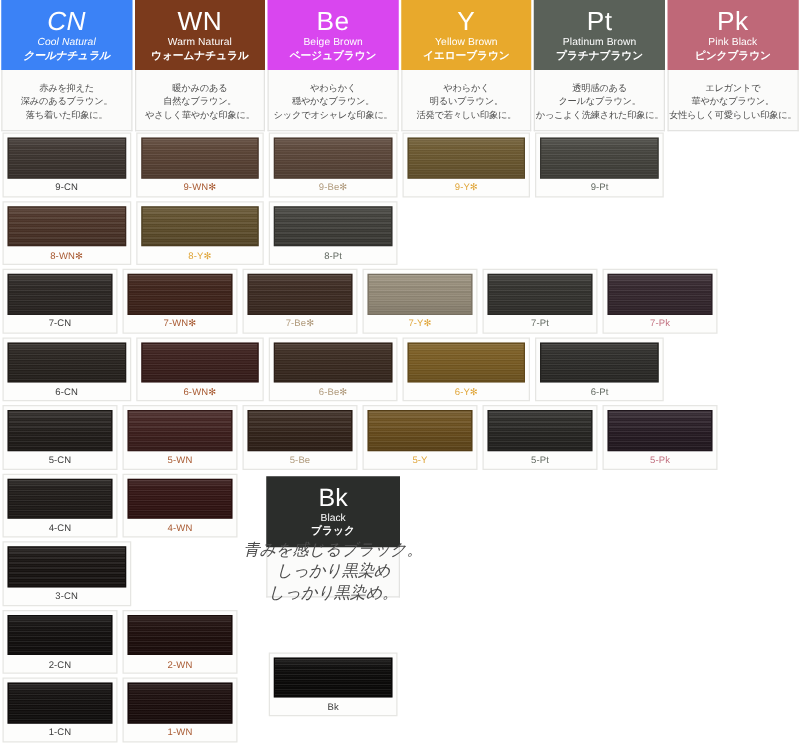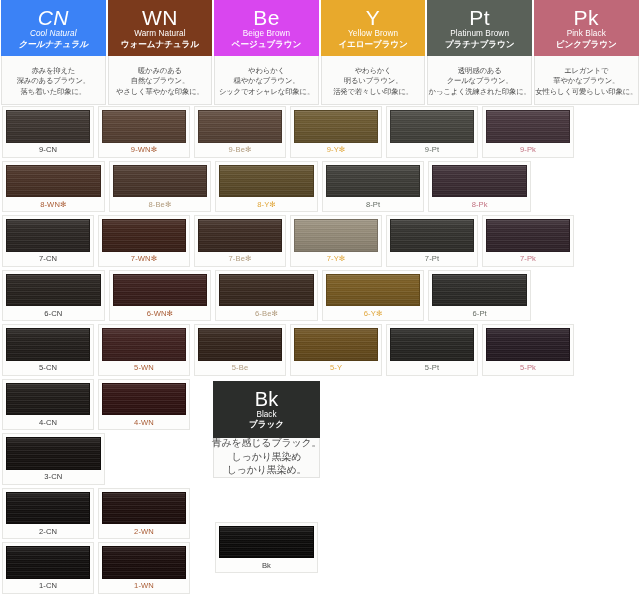--- a/index.html
+++ b/index.html
@@ -314,12 +314,6 @@
             <div class="cell-label" style="color: rgb(100, 107, 99);">9-Pt</div>
           </div>
         </div>
-        <div class="cell">
-          <div class="cell-inner">
-            <div class="swatch" style="background: rgb(70, 53, 60);"></div>
-            <div class="cell-label" style="color: rgb(194, 113, 128);">9-Pk</div>
-          </div>
-        </div>
       </div>
       <div class="grid-row">
         <div class="cell">

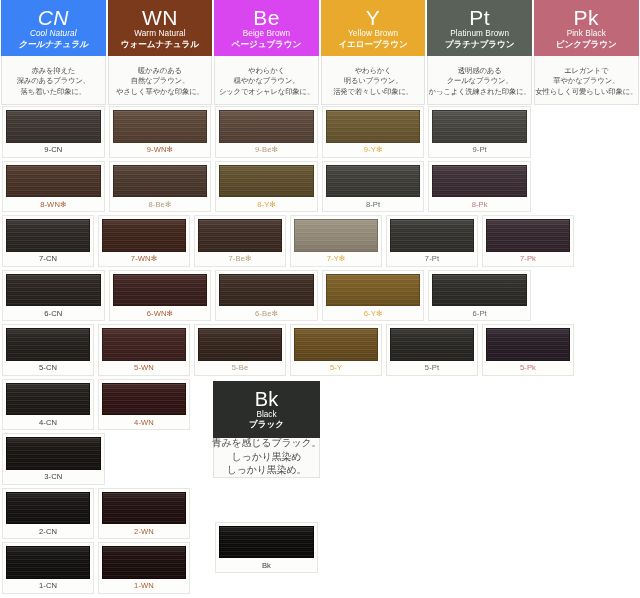--- a/index.html
+++ b/index.html
@@ -324,12 +324,6 @@
         </div>
         <div class="cell">
           <div class="cell-inner">
-            <div class="swatch" style="background: rgb(76, 56, 45);"></div>
-            <div class="cell-label" style="color: rgb(176, 154, 124);">8-Be✻</div>
-          </div>
-        </div>
-        <div class="cell">
-          <div class="cell-inner">
             <div class="swatch" style="background: rgb(95, 78, 43);"></div>
             <div class="cell-label" style="color: rgb(224, 166, 58);">8-Y✻</div>
           </div>

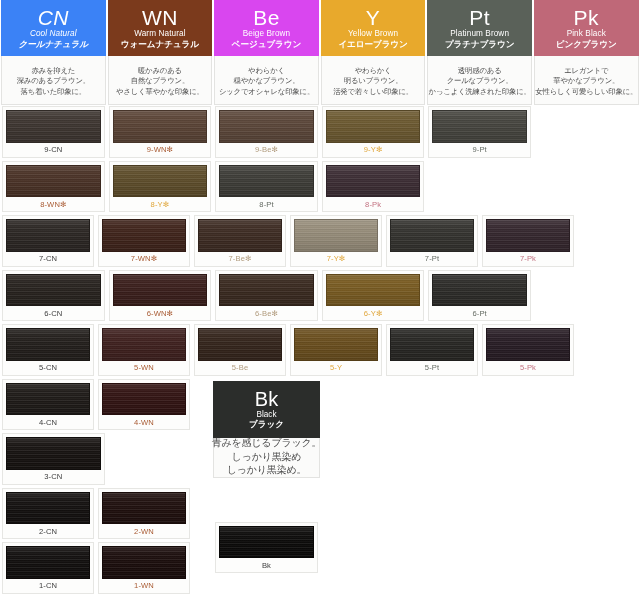--- a/index.html
+++ b/index.html
@@ -334,12 +334,6 @@
             <div class="cell-label" style="color: rgb(100, 107, 99);">8-Pt</div>
           </div>
         </div>
-        <div class="cell">
-          <div class="cell-inner">
-            <div class="swatch" style="background: rgb(61, 46, 53);"></div>
-            <div class="cell-label" style="color: rgb(194, 113, 128);">8-Pk</div>
-          </div>
-        </div>
       </div>
       <div class="grid-row">
         <div class="cell">

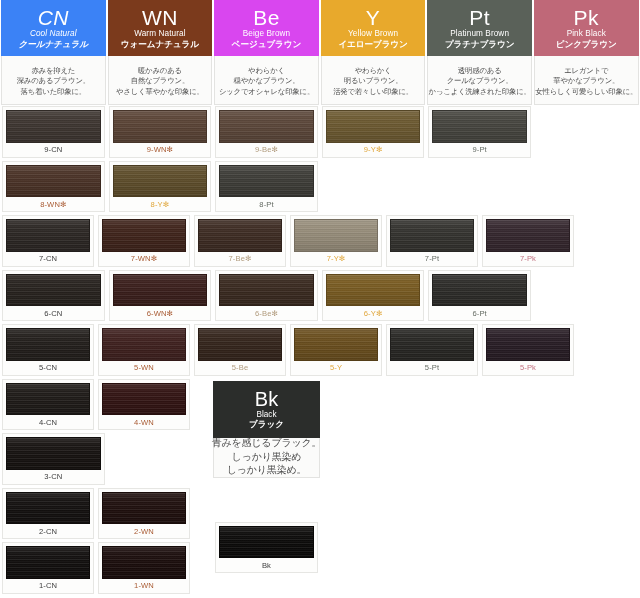--- a/index.html
+++ b/index.html
@@ -177,11 +177,12 @@
     gap: 1px;
   }
   .bk-desc span {
-    font-size: 10px;
+    font-size: 13px;
     color: #4c4c4c;
     letter-spacing: -0.2px;
     white-space: nowrap;
     line-height: 1.25;
+    font-style: italic;
   }
 </style>
 </head>

